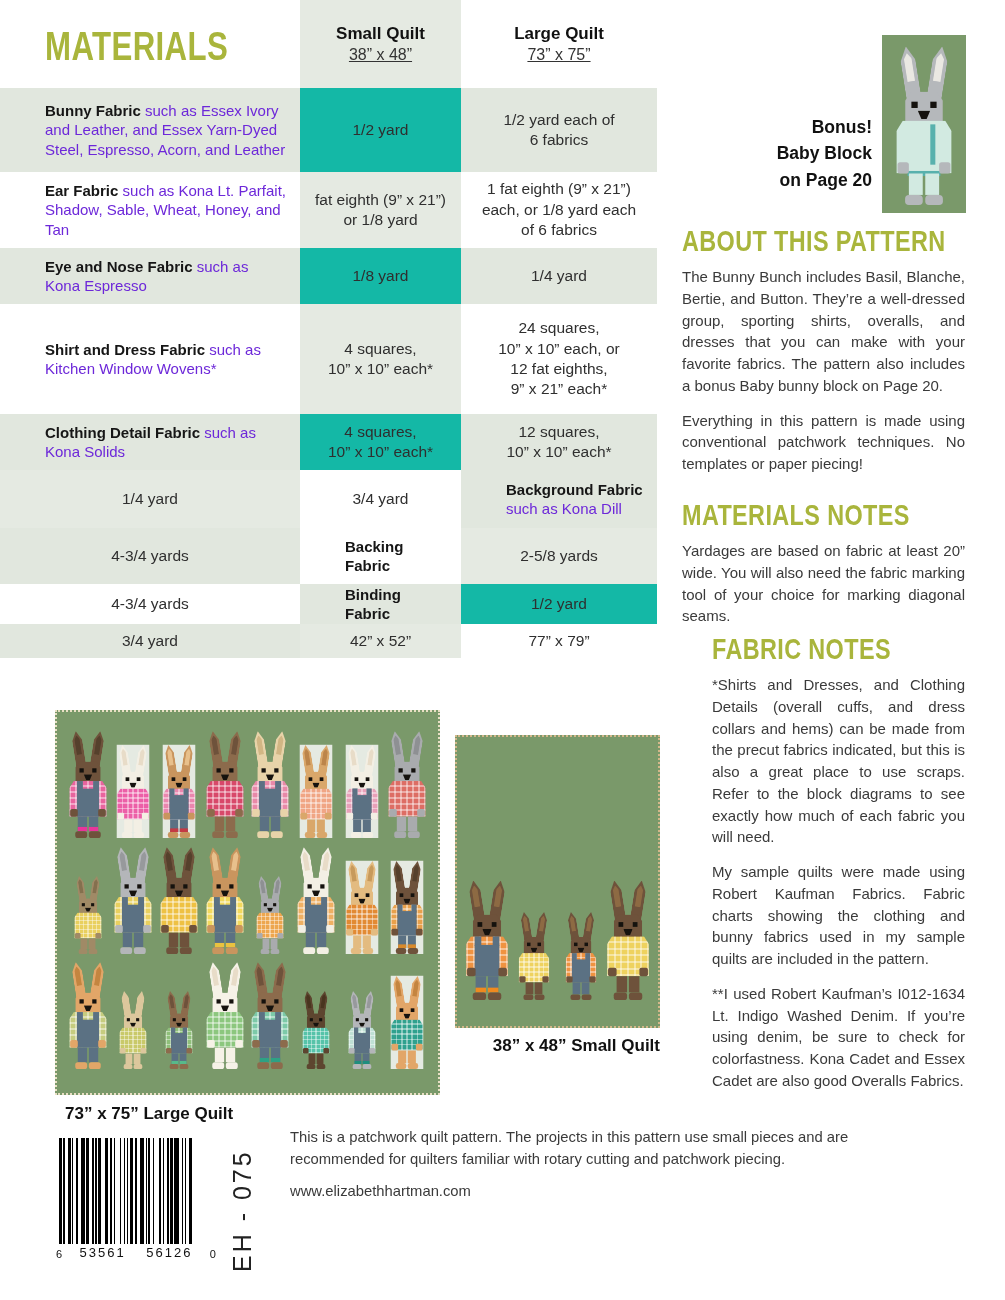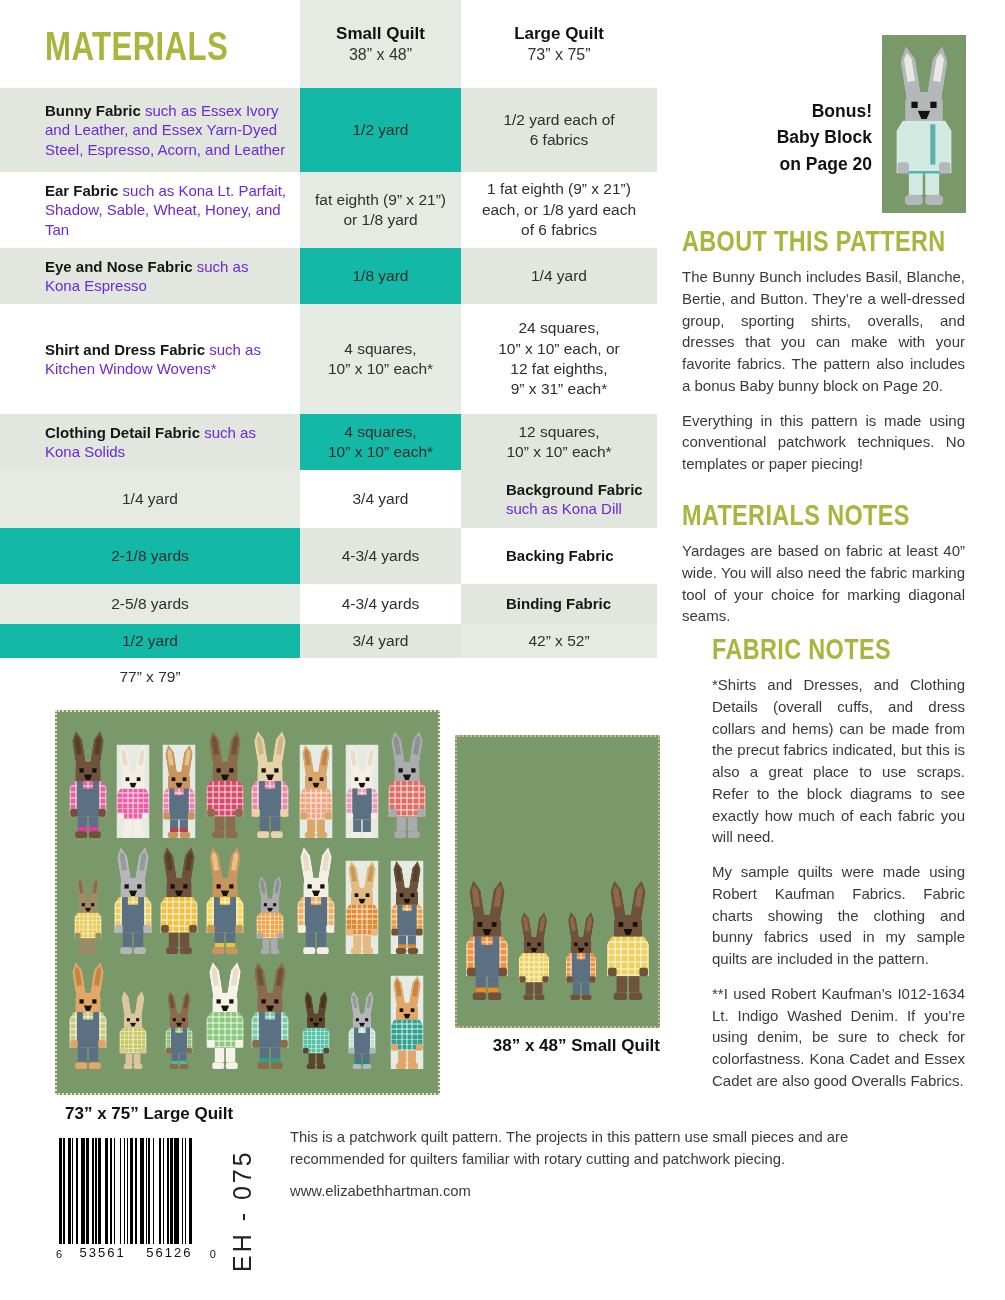--- a/index.html
+++ b/index.html
@@ -25,7 +25,7 @@
   .mid.shade{background:#14b8a6;}
   .hdr{justify-content:center;text-align:center;}
   .hdr .t{font-weight:bold;font-size:17px;color:#111;}
-  .hdr .s{font-size:16px;color:#333;margin-top:2px;}
+  .hdr .s{font-size:16px;color:#333;margin-top:2px;text-decoration:underline;}
 
   
   .col-section{position:absolute;width:283px;}

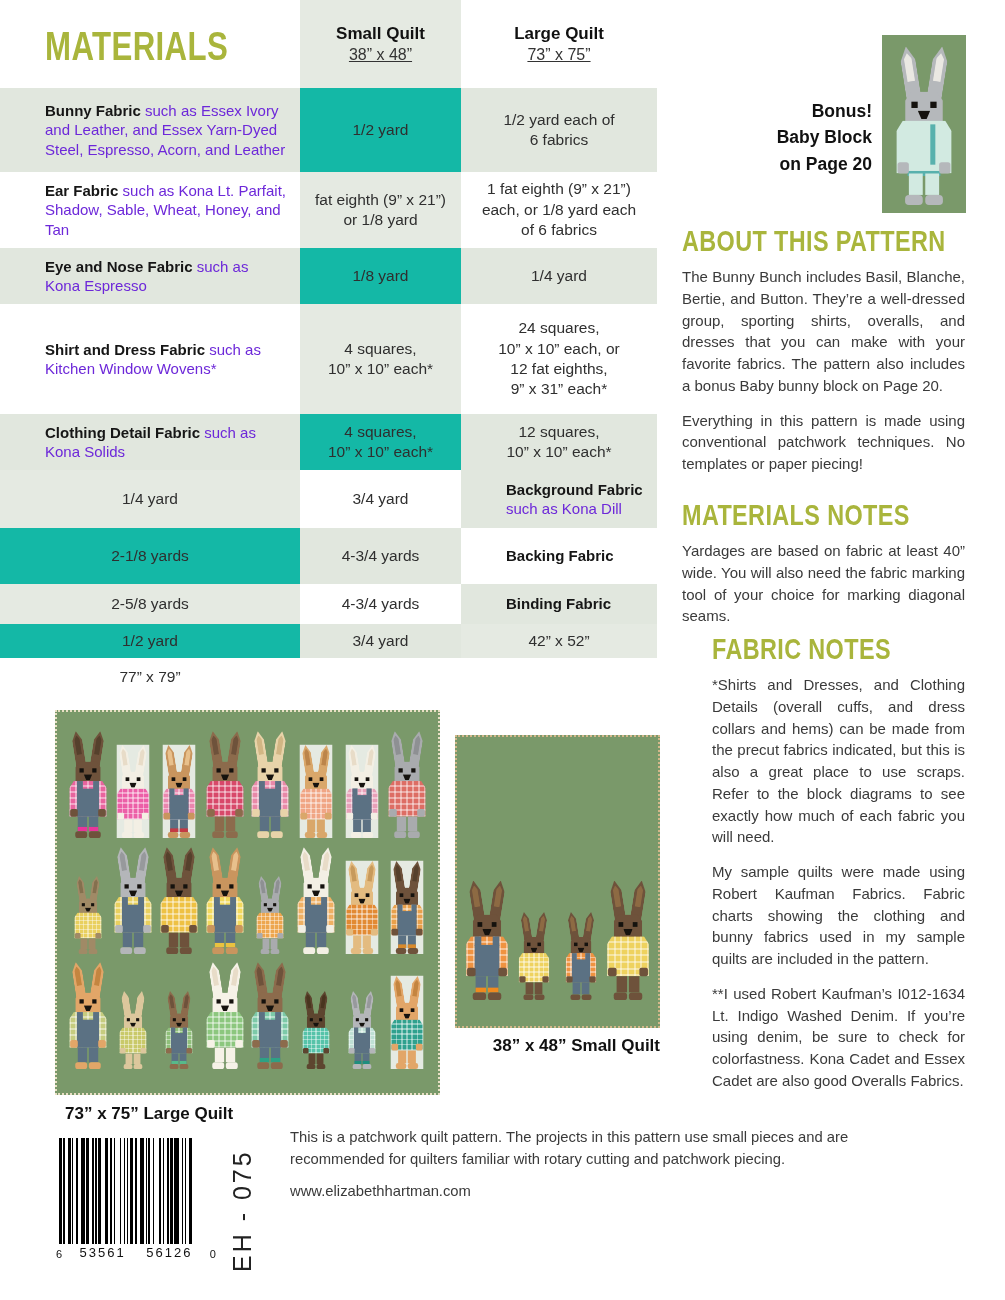--- a/index.html
+++ b/index.html
@@ -173,7 +173,7 @@
     </div>
   <div id="materials-title" class="big-heading" style="color: rgb(169, 181, 60);">MATERIALS</div>
 
-  <div id="bonus-text" style="white-space:pre-line;">Bonus!
+  <div id="bonus-text" style="white-space:pre-line;margin-top:16px;">Bonus!
 Baby Block
 on Page 20</div>
   <div id="baby-block" style="background: rgb(122, 153, 106);">

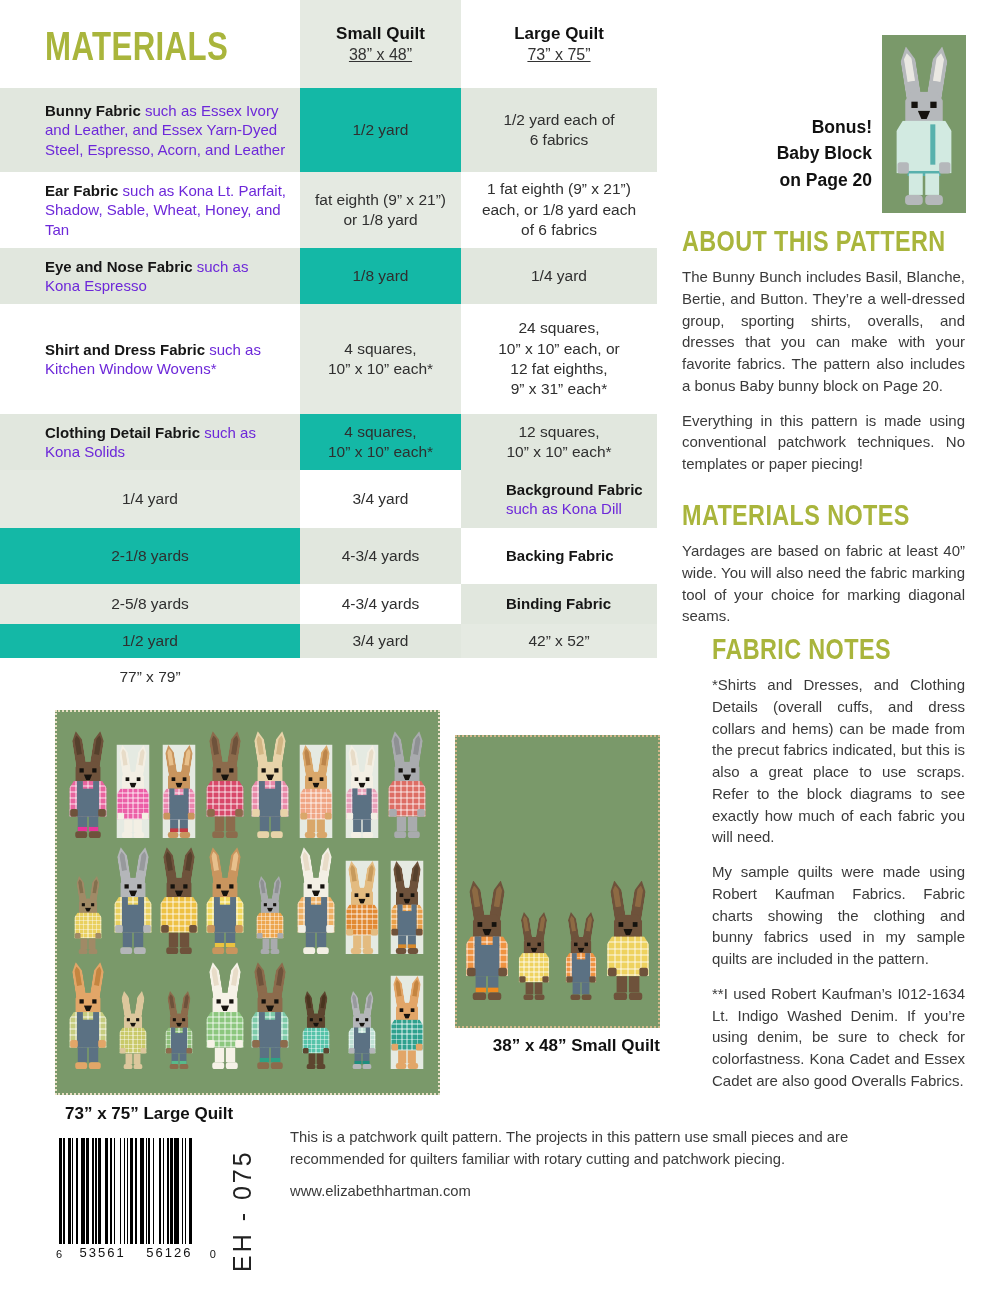--- a/index.html
+++ b/index.html
@@ -143,7 +143,7 @@
       <div class="cell val">24 squares,
 10” x 10” each, or
 12 fat eighths,
-9” x 31” each*</div>
+9” x 21” each*</div>
       <div class="cell label shade">
         <span><span class="bold">Clothing Detail Fabric</span><span class="rest"> such as Kona Solids</span></span>
       </div>

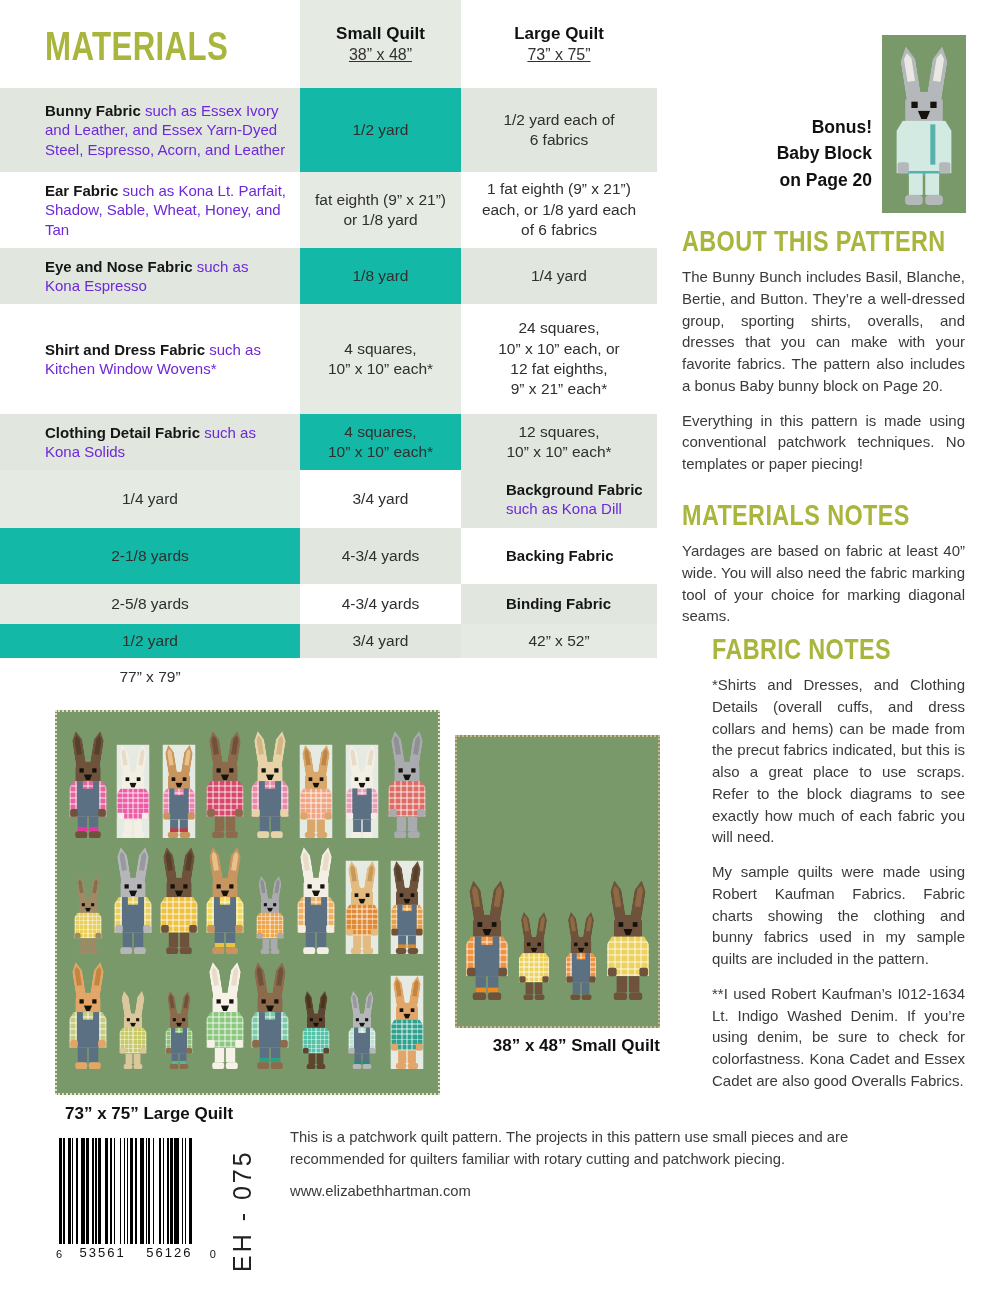--- a/index.html
+++ b/index.html
@@ -156,7 +156,6 @@
       <div class="cell label shade">
         <span><span class="bold">Background Fabric</span><span class="rest"> such as Kona Dill</span></span>
       </div>
-      <div class="cell val mid shade">2-1/8 yards</div>
       <div class="cell val shade">4-3/4 yards</div>
       <div class="cell label">
         <span><span class="bold">Backing Fabric</span><span class="rest"></span></span>

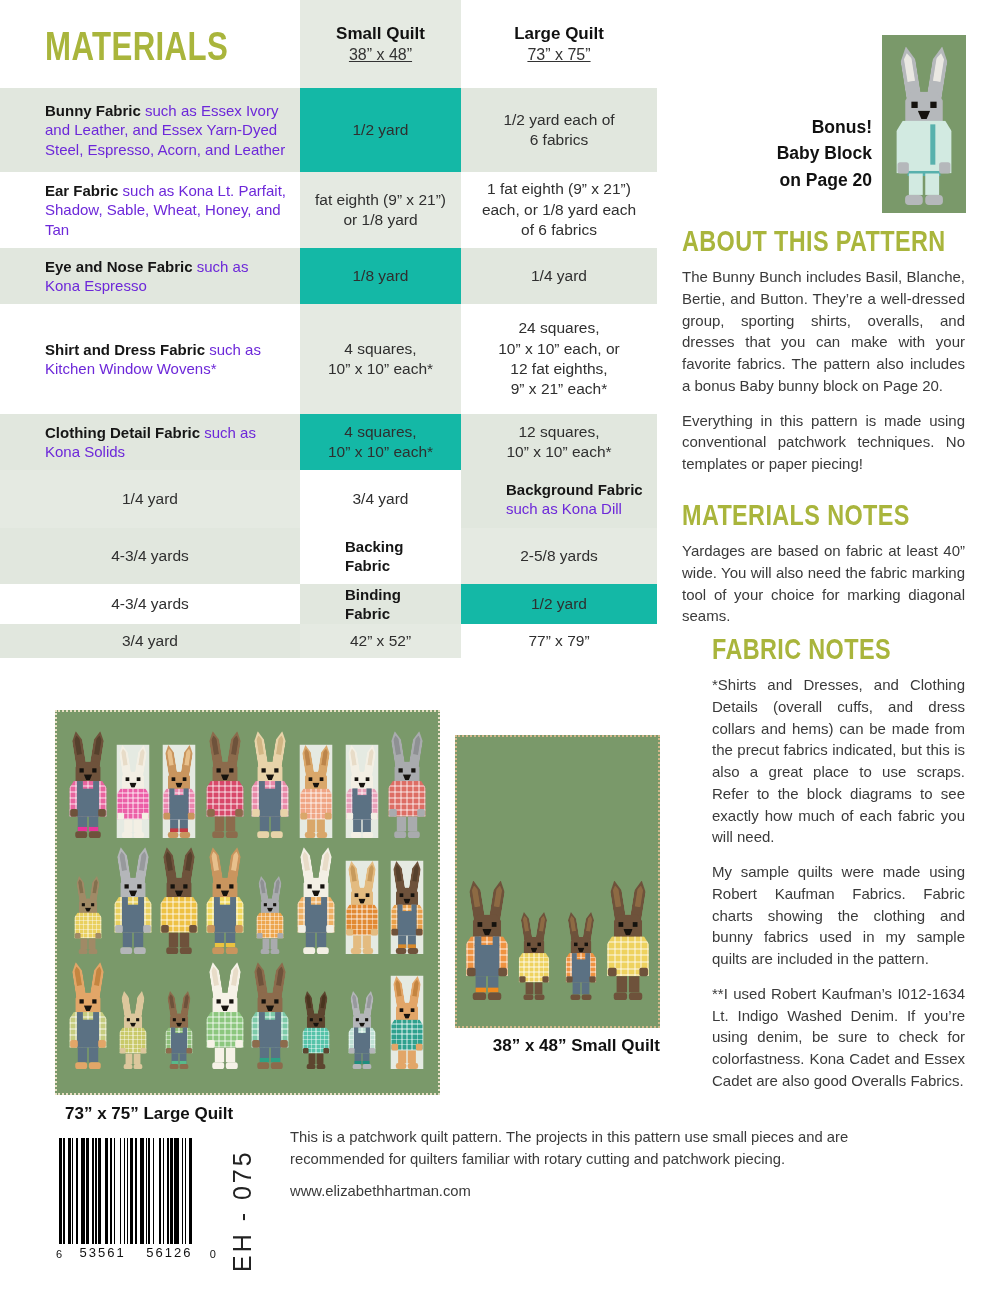--- a/index.html
+++ b/index.html
@@ -204,7 +204,7 @@
       </div>
       <div class="col-section" style="left: 682px; top: 500px; width: 283px;">
         <div class="big-heading" style="color: rgb(169, 181, 60);">MATERIALS NOTES</div>
-        <p>Yardages are based on fabric at least 40” wide. You will also need the fabric marking tool of your choice for marking diagonal seams.</p>
+        <p>Yardages are based on fabric at least 20” wide. You will also need the fabric marking tool of your choice for marking diagonal seams.</p>
       </div>
       <div class="col-section" style="left: 712px; top: 634px; width: 253px;">
         <div class="big-heading" style="color: rgb(169, 181, 60);">FABRIC NOTES</div>

